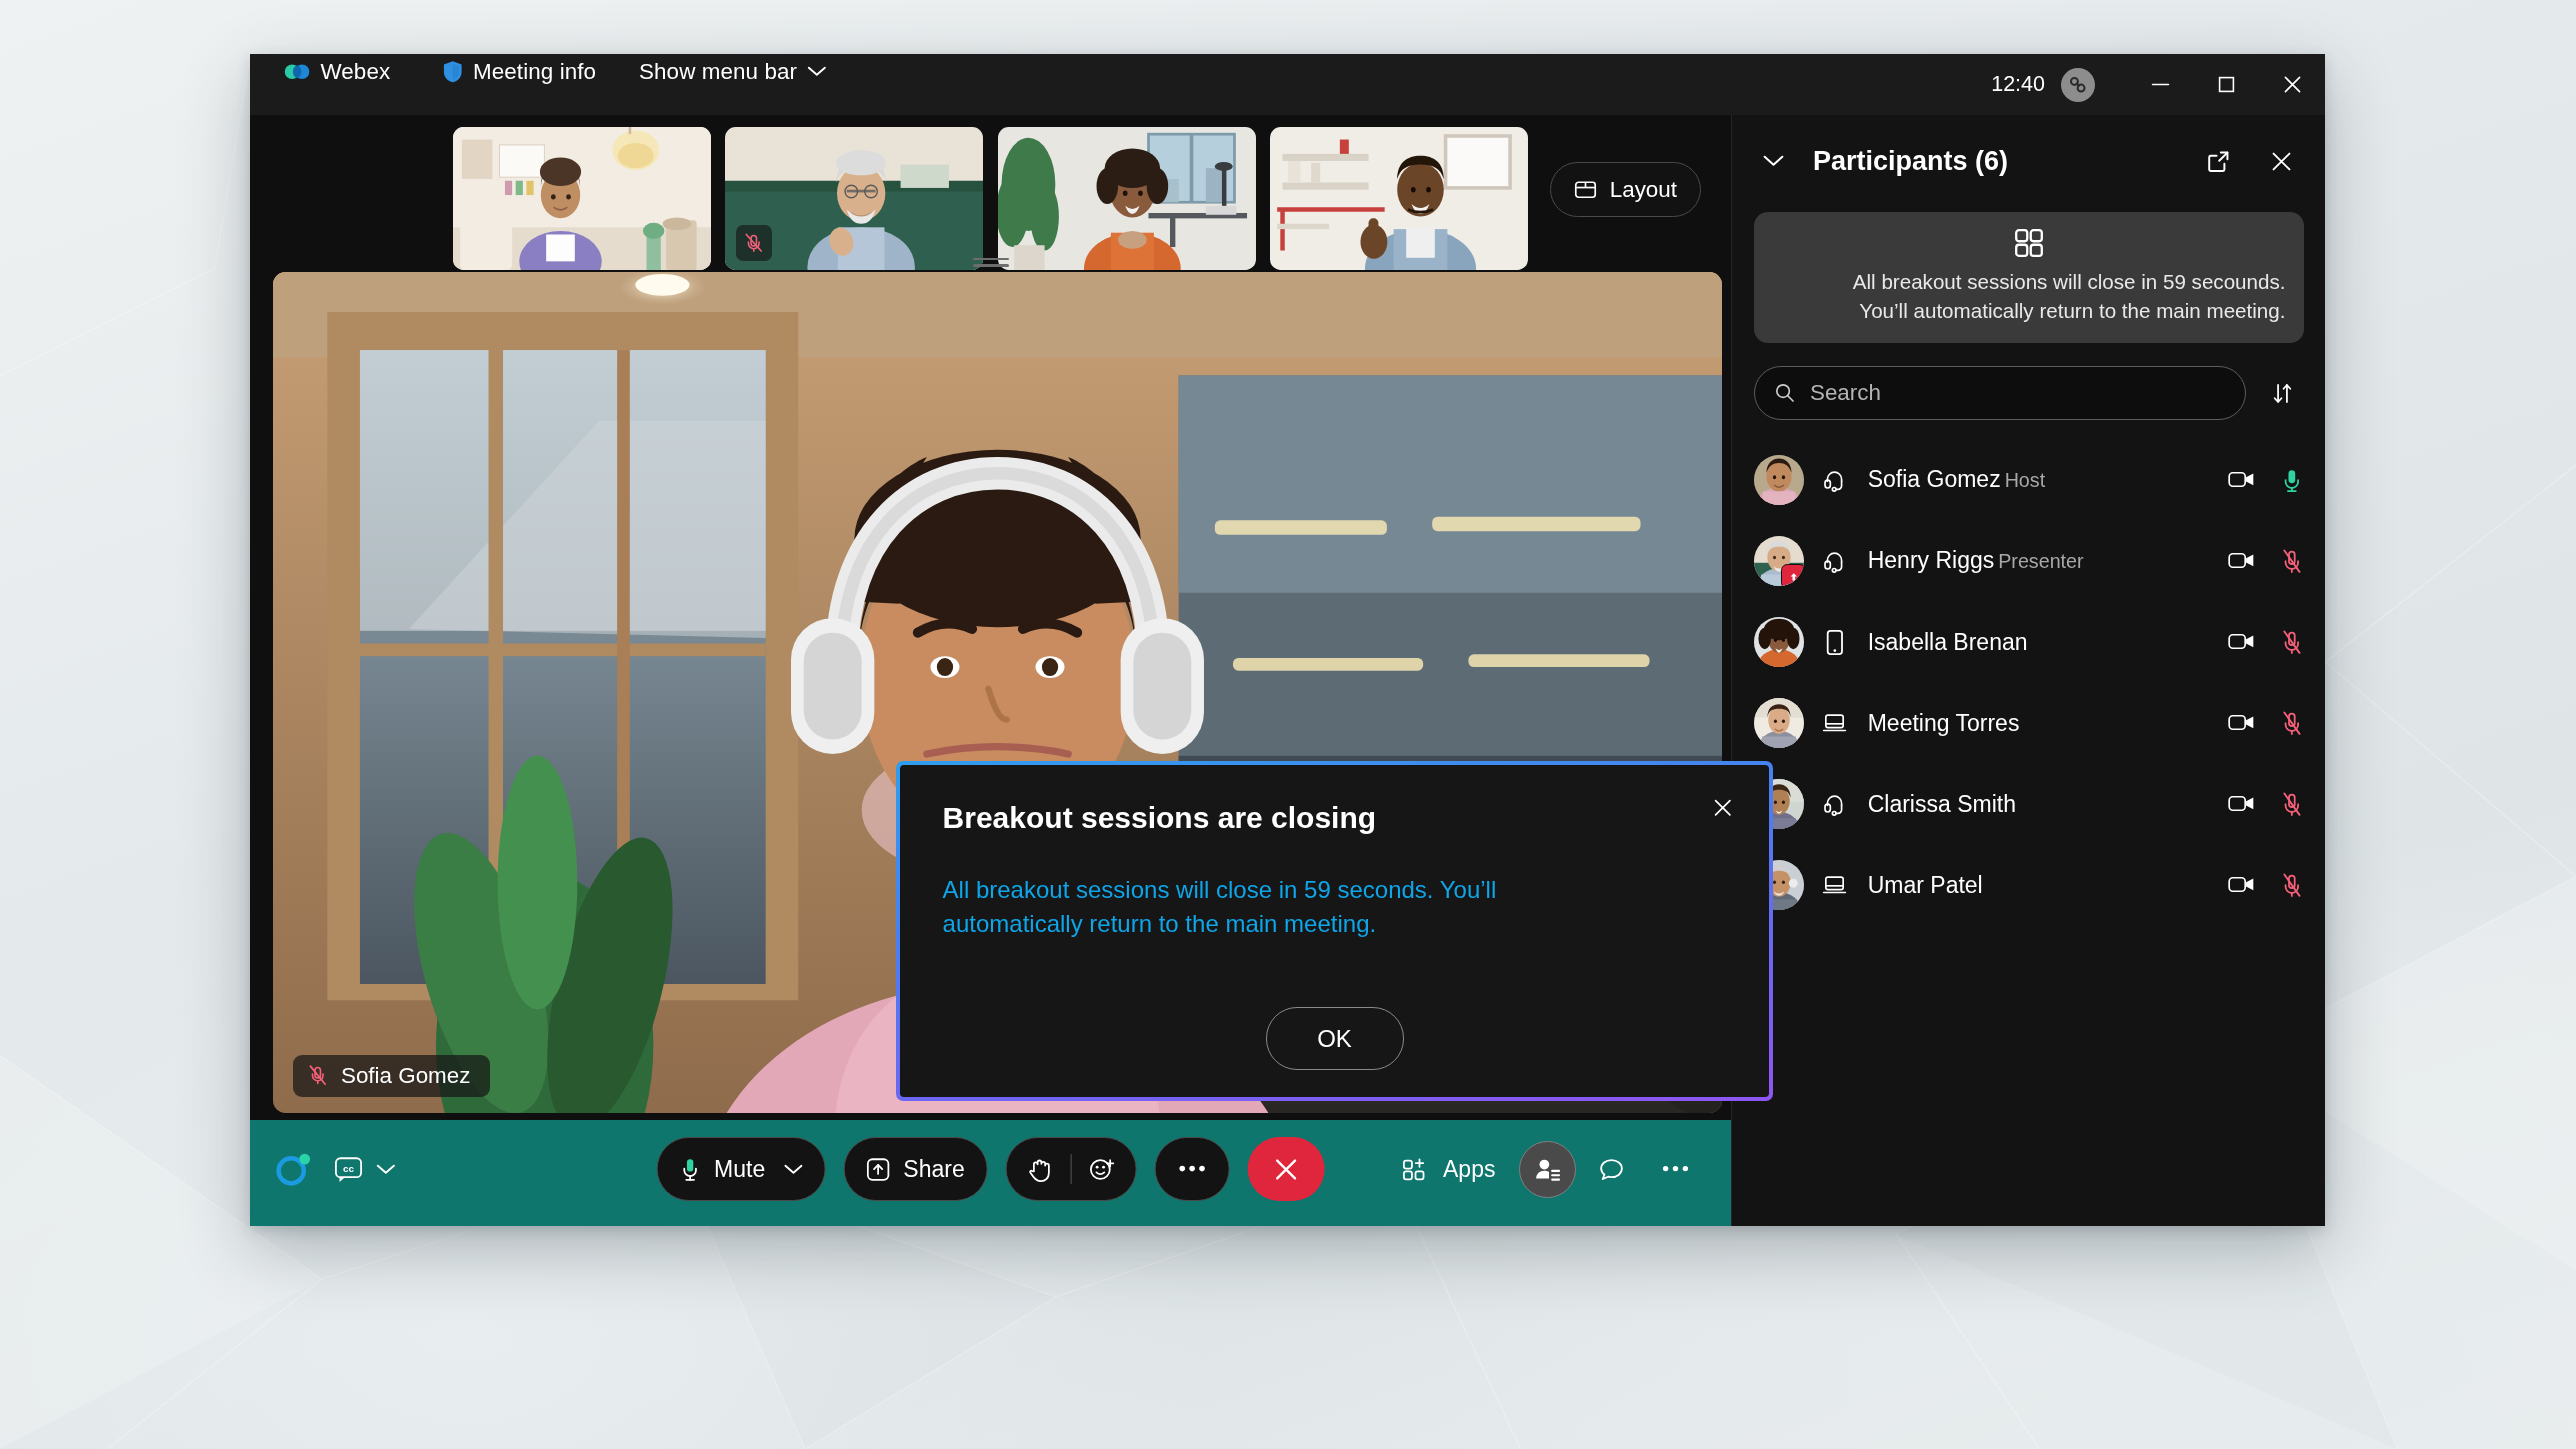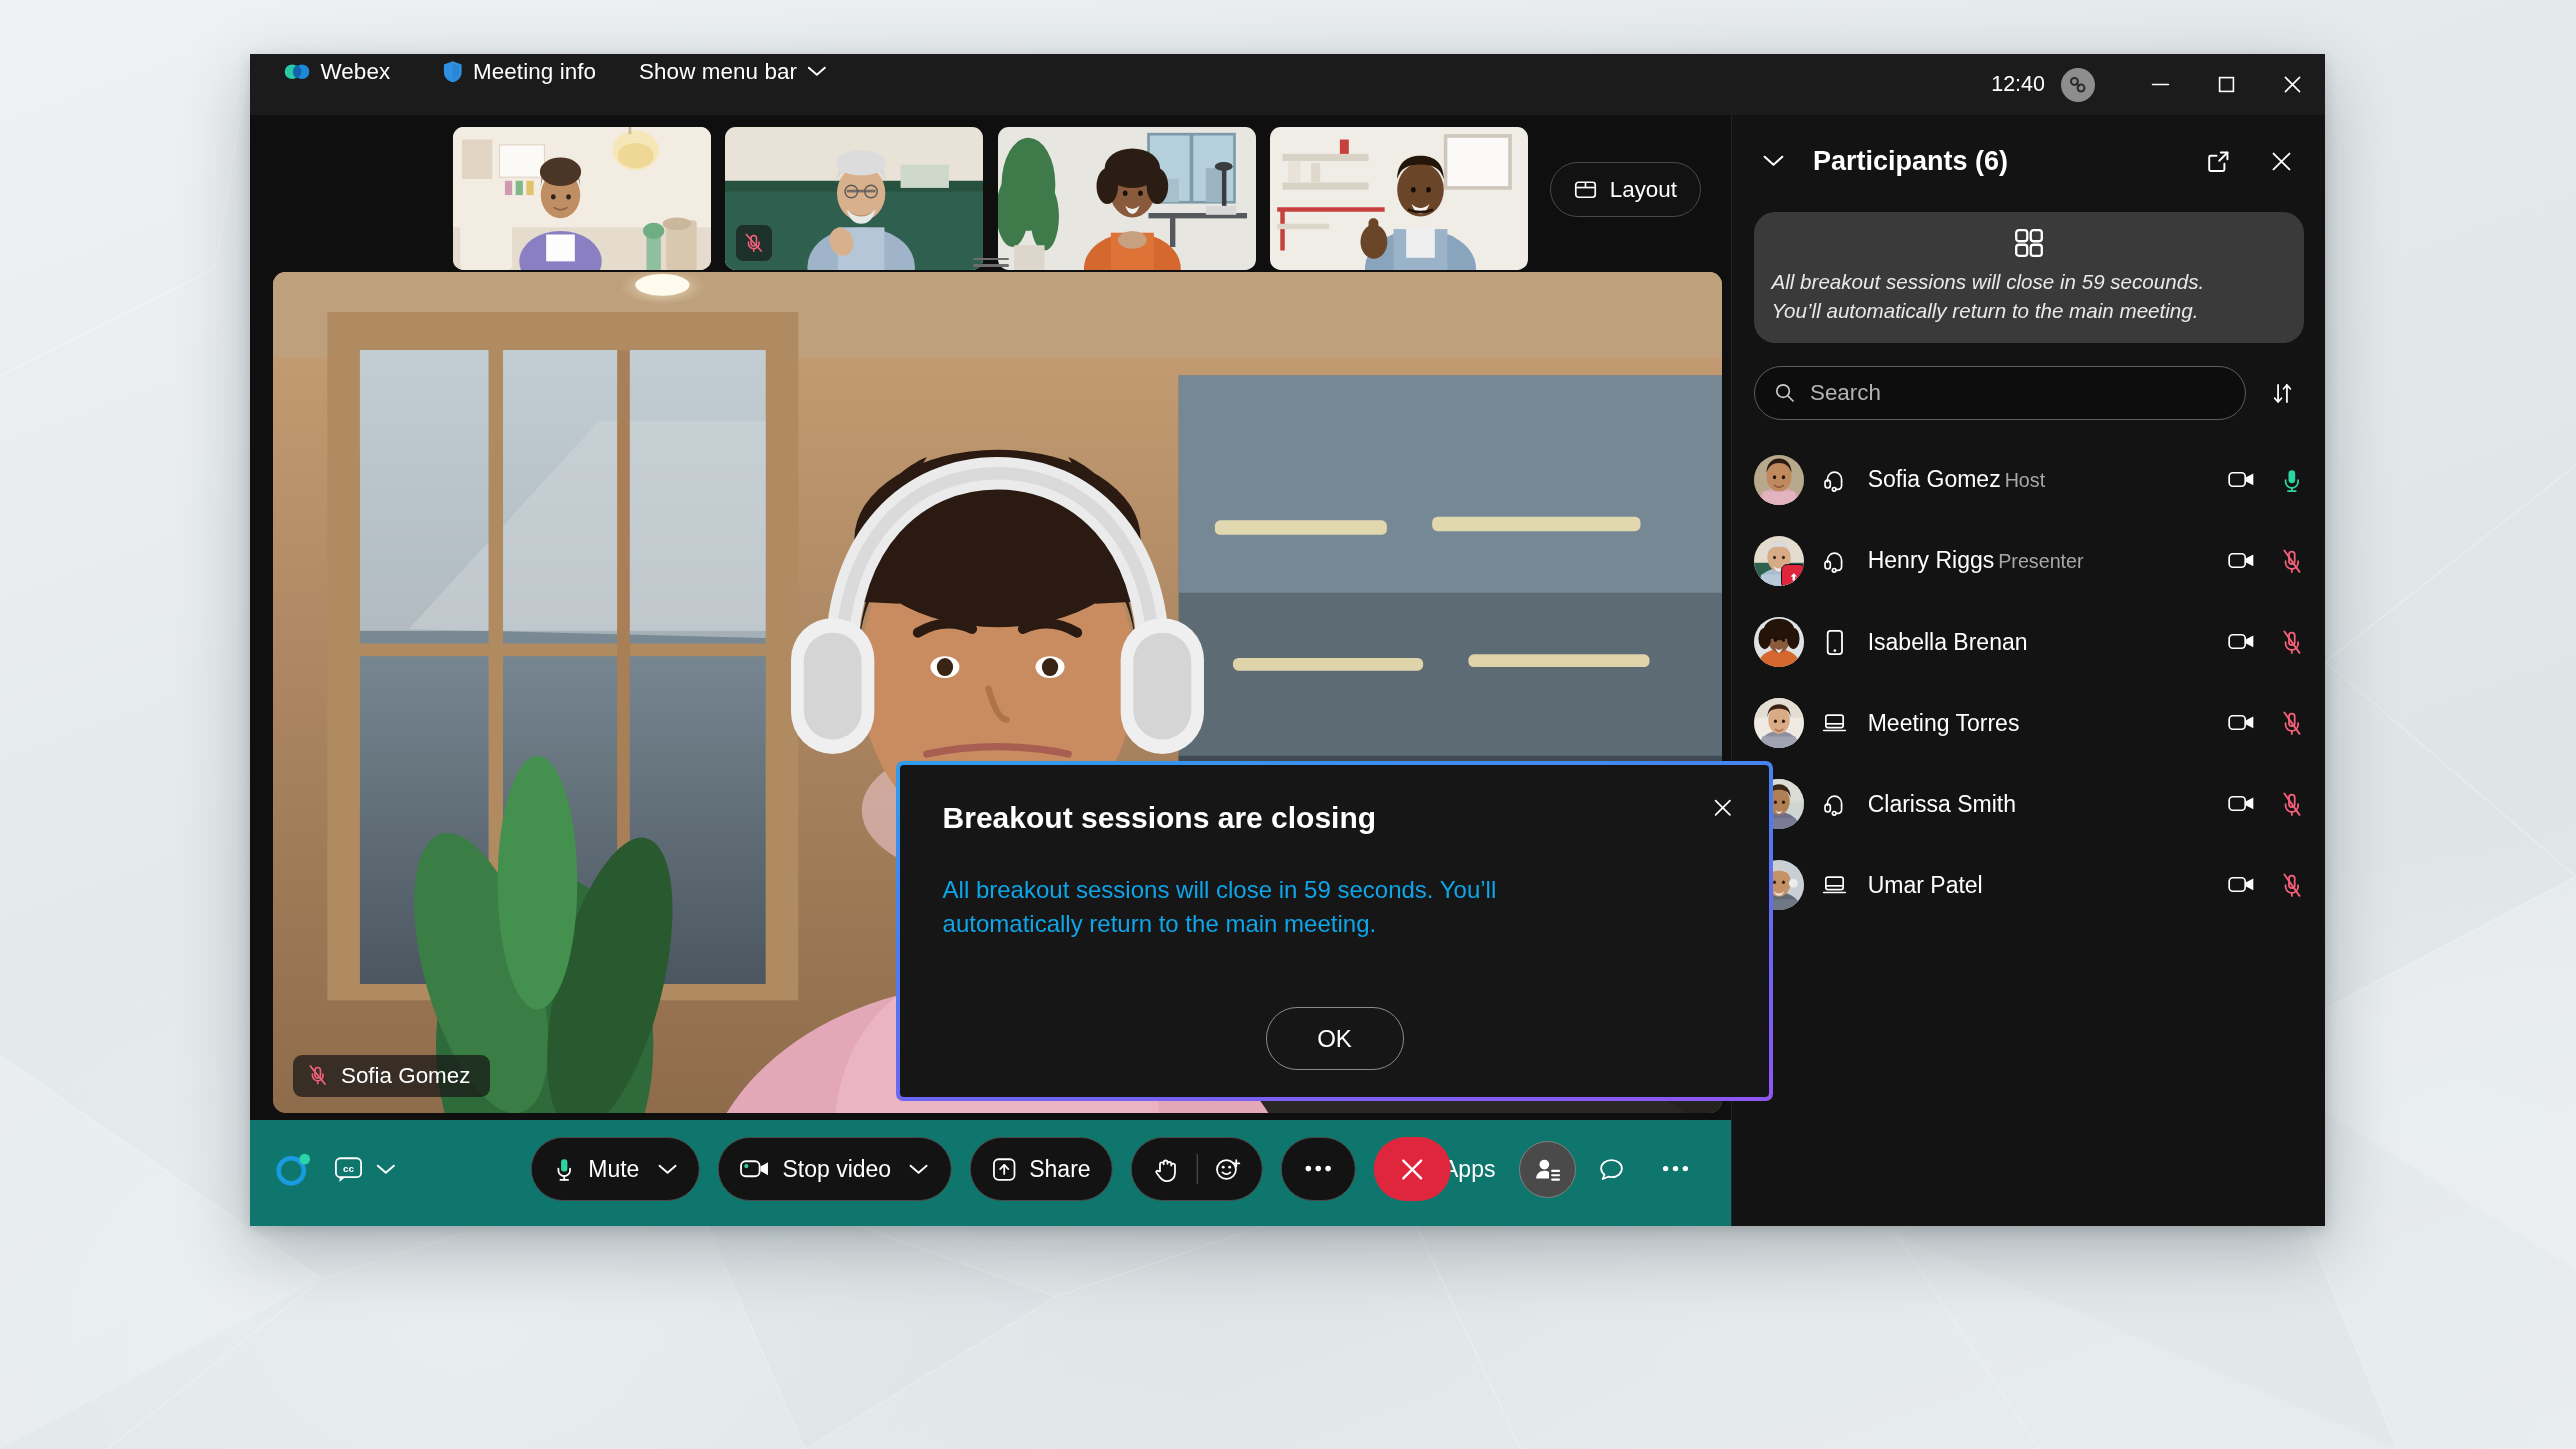--- a/index.html
+++ b/index.html
@@ -170,10 +170,9 @@
 
   .breakout-banner {
     margin: 3.6px 21.5px 0 21.5px;
-    background: #3a3a3a; border-radius: 21px;
+    background: #3a3a3a; border-radius: 14px;
     padding: 16px 18px 18px;
-    text-align: left;
-    font-style: italic;
+    text-align: right;
   }
   .breakout-banner .bicon { display: flex; justify-content: center; margin-bottom: 9px; }
   .breakout-banner p { color: #e9e9e9; font-size: 20.6px; line-height: 1.42; }

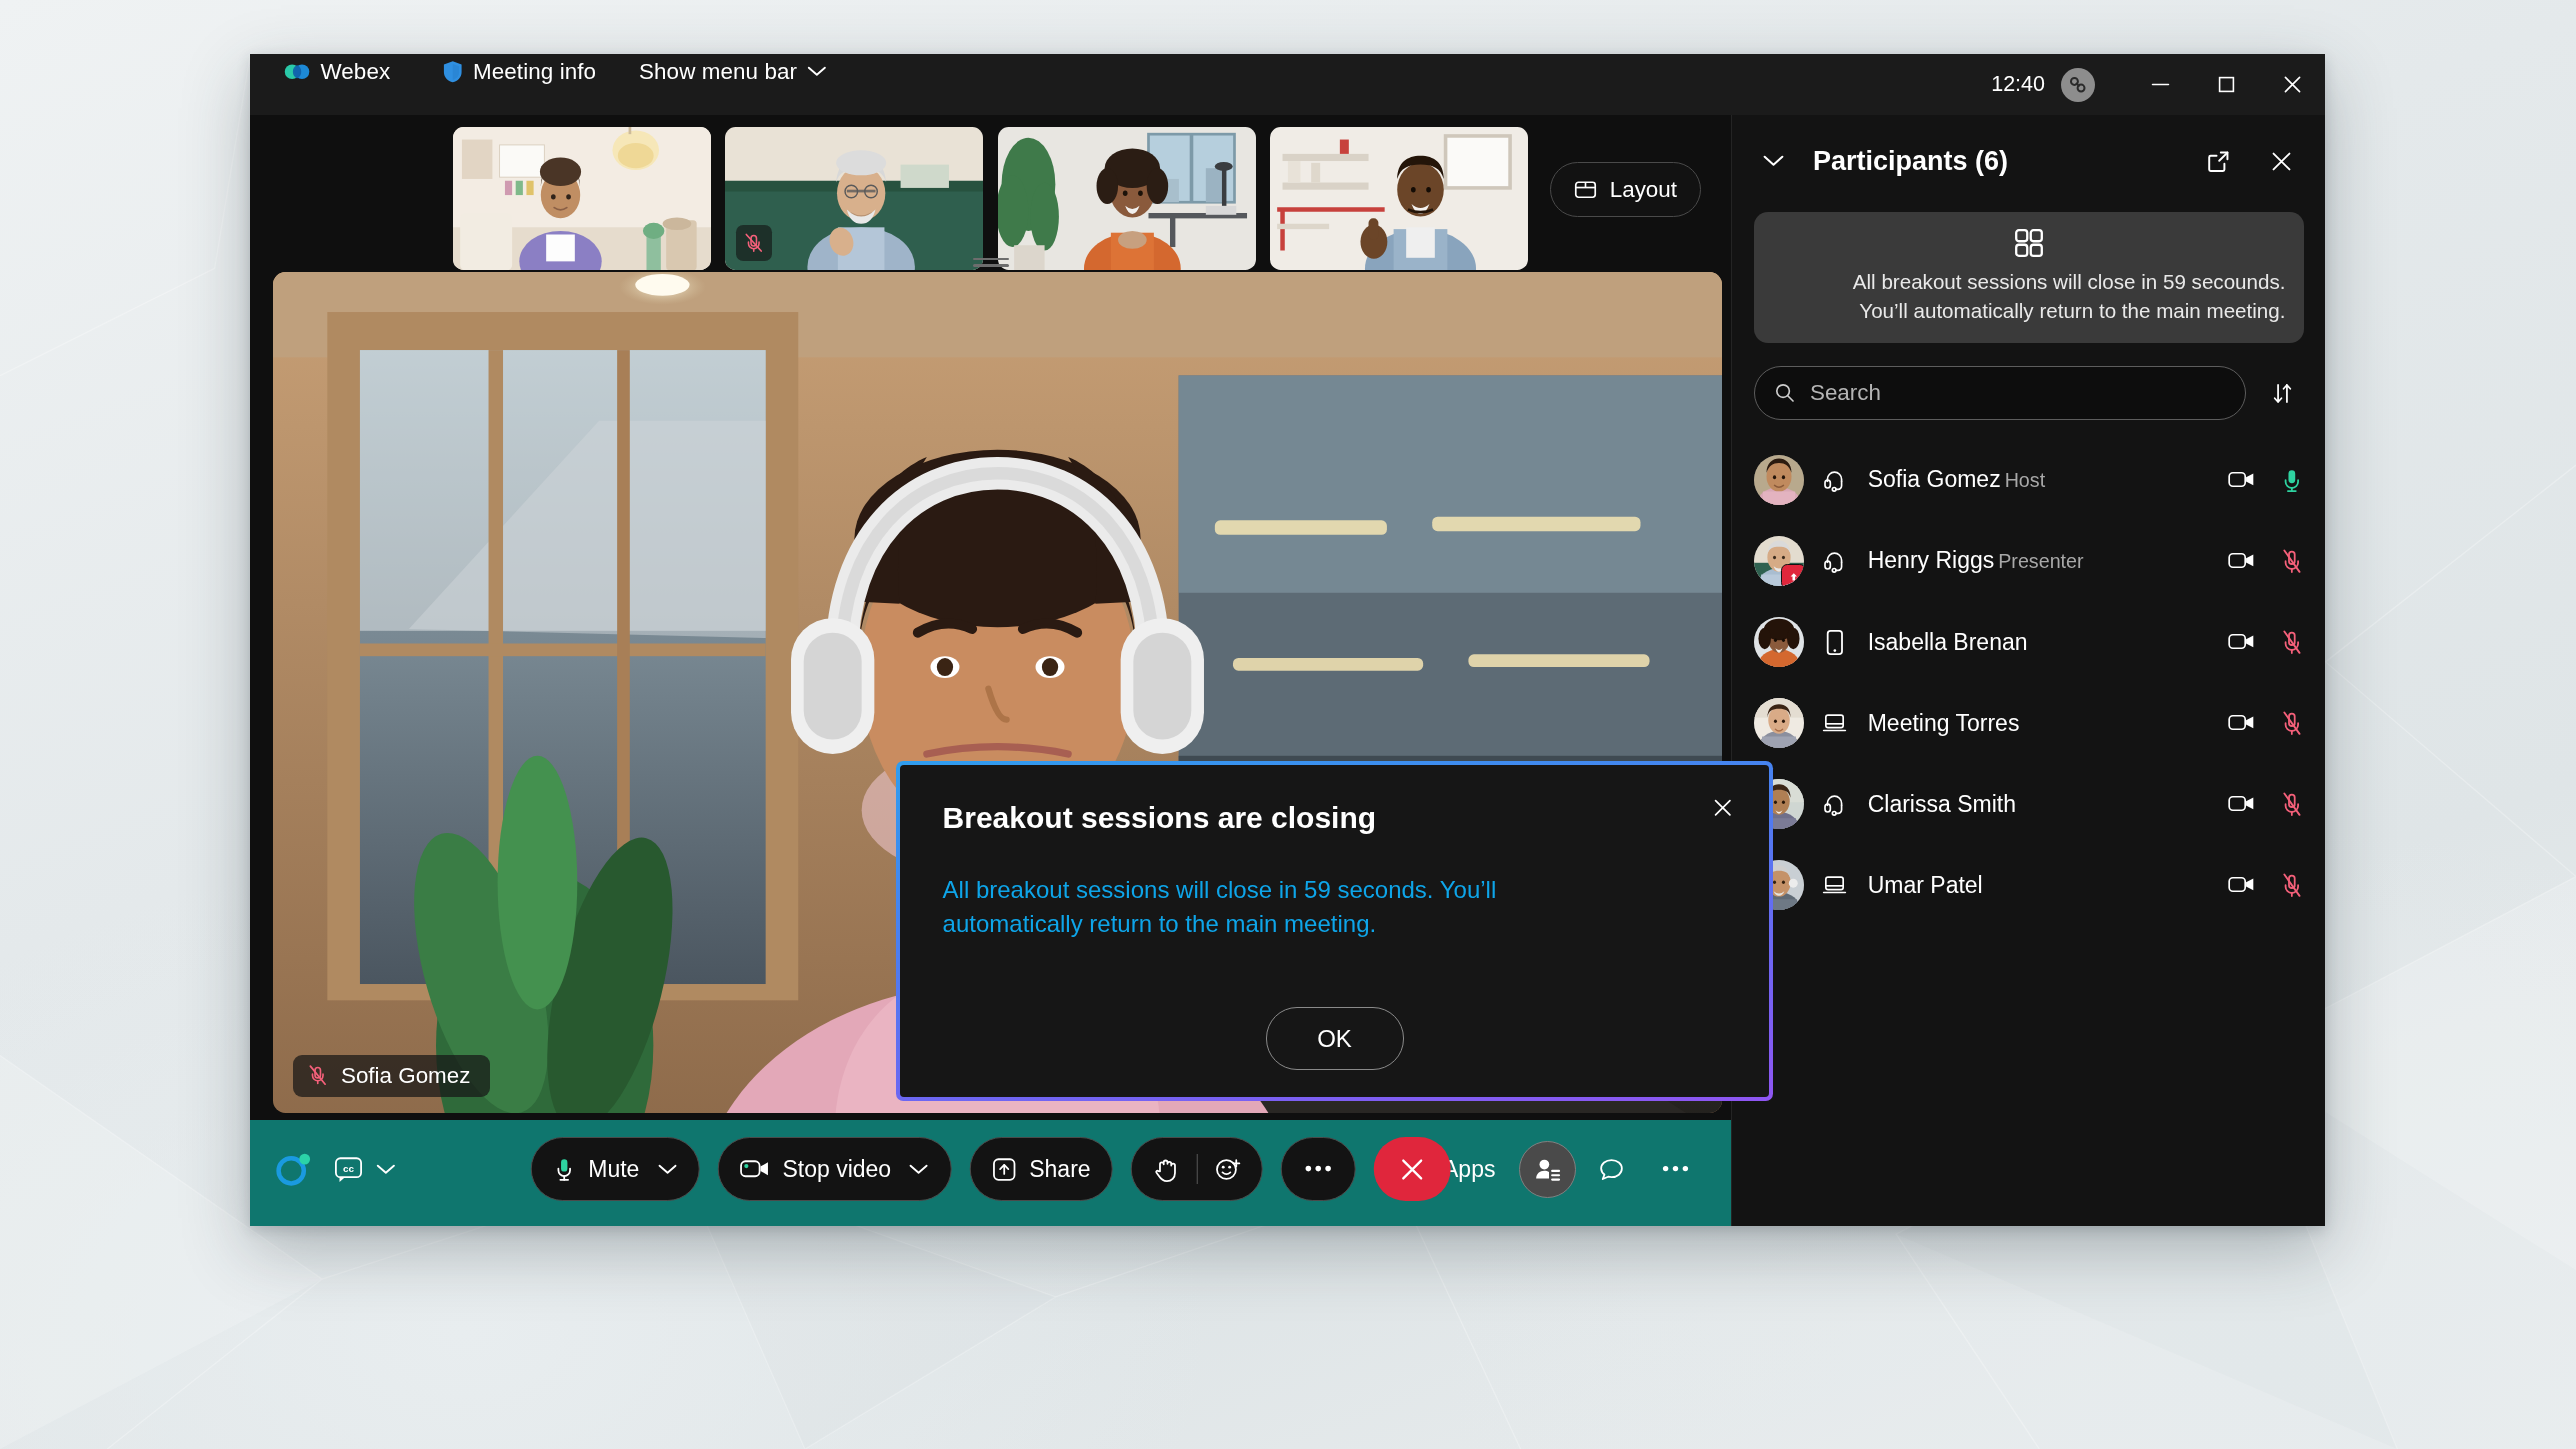--- a/index.html
+++ b/index.html
@@ -658,21 +658,6 @@
             </span>
           </div>
 
-          <div class="pill">
-            <span>
-              <svg viewBox="0 0 34 24" width="30" height="21.5">
-                <rect x="1.5" y="3.5" width="21" height="17" rx="5" fill="none" stroke="#fff" stroke-width="2"></rect>
-                <path d="M23.5 9.5 L32 4.5 L32 19.5 L23.5 14.5 Z" fill="#fff"></path>
-                <circle cx="7.5" cy="9" r="2.4" fill="#2ed3a0"></circle>
-              </svg>
-            </span>
-            <span>Stop video</span>
-            <span class="caret">
-              <svg viewBox="0 0 22 14" width="19.7" height="12.5">
-                  <path d="M2 3l9 8 9-8" fill="none" stroke="#fff" stroke-width="2.1" stroke-linecap="round" stroke-linejoin="round"></path>
-                </svg>
-            </span>
-          </div>
 
           <div class="pill">
             <span>

